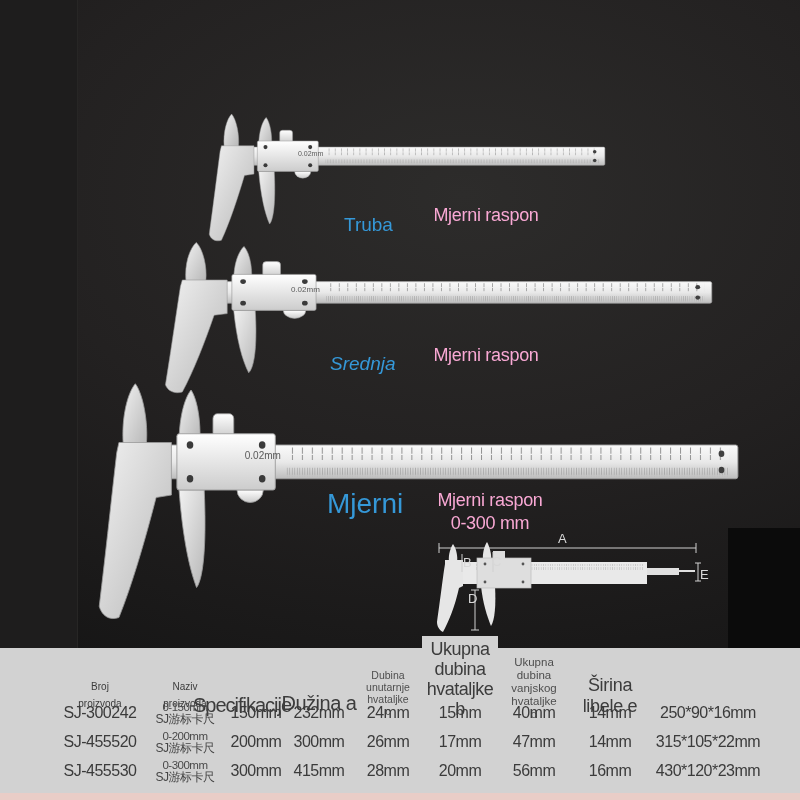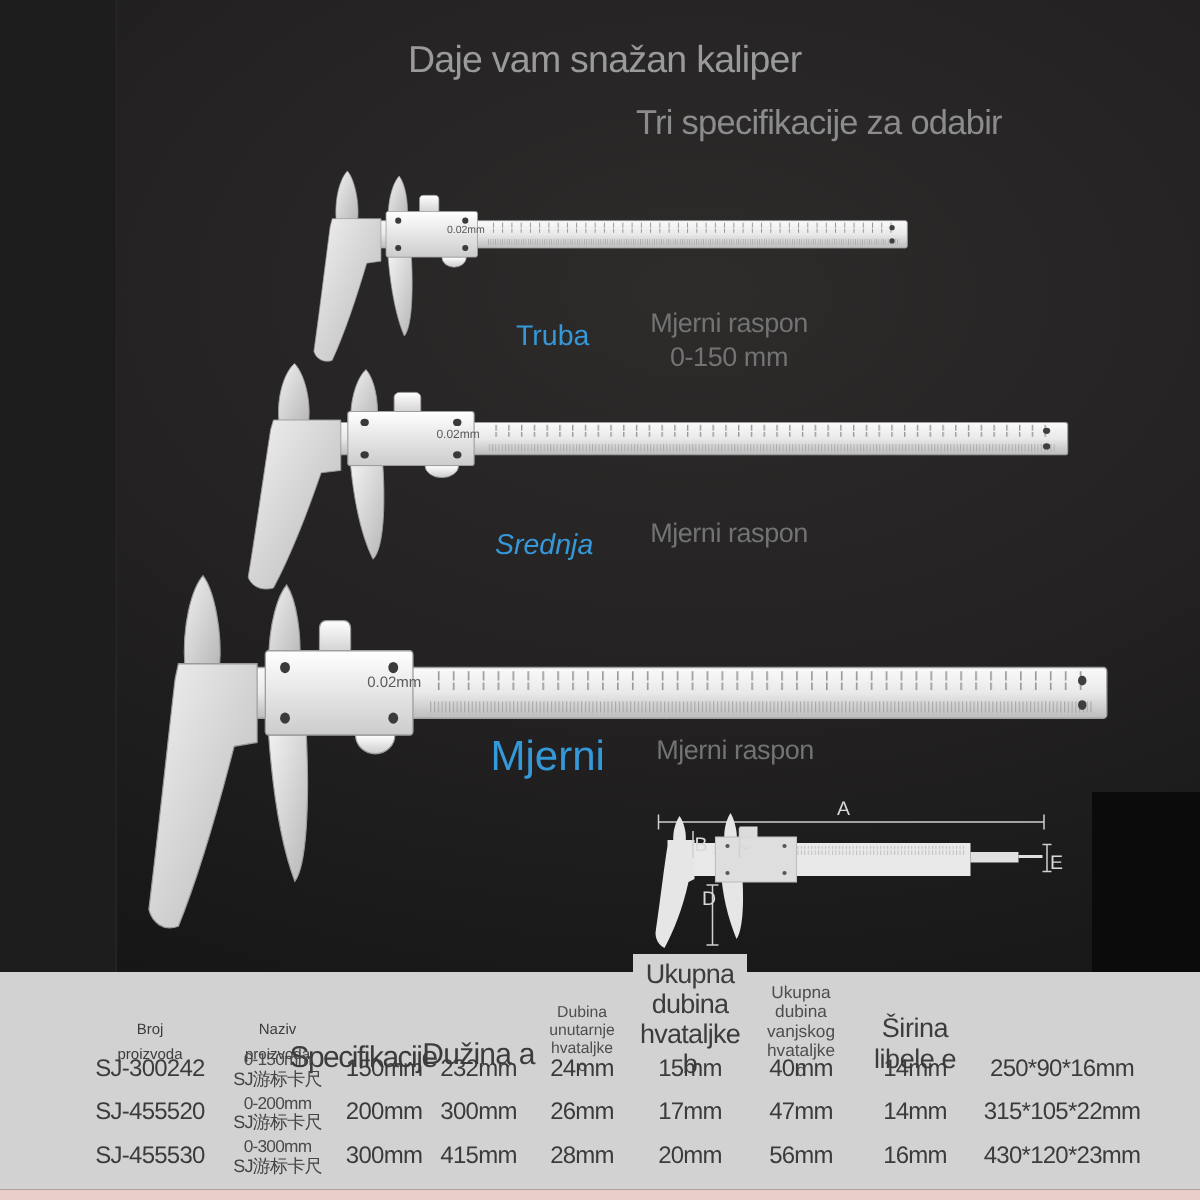--- a/index.html
+++ b/index.html
@@ -122,7 +122,6 @@
   <div class="bg-left-strip"></div>
   <div class="bg-br-dark"></div>
 
-  <div class="title1">Daje vam snažan kaliper</div>
   <div class="title2">Tri specifikacije za odabir</div>
 
   <div class="cal cal1">

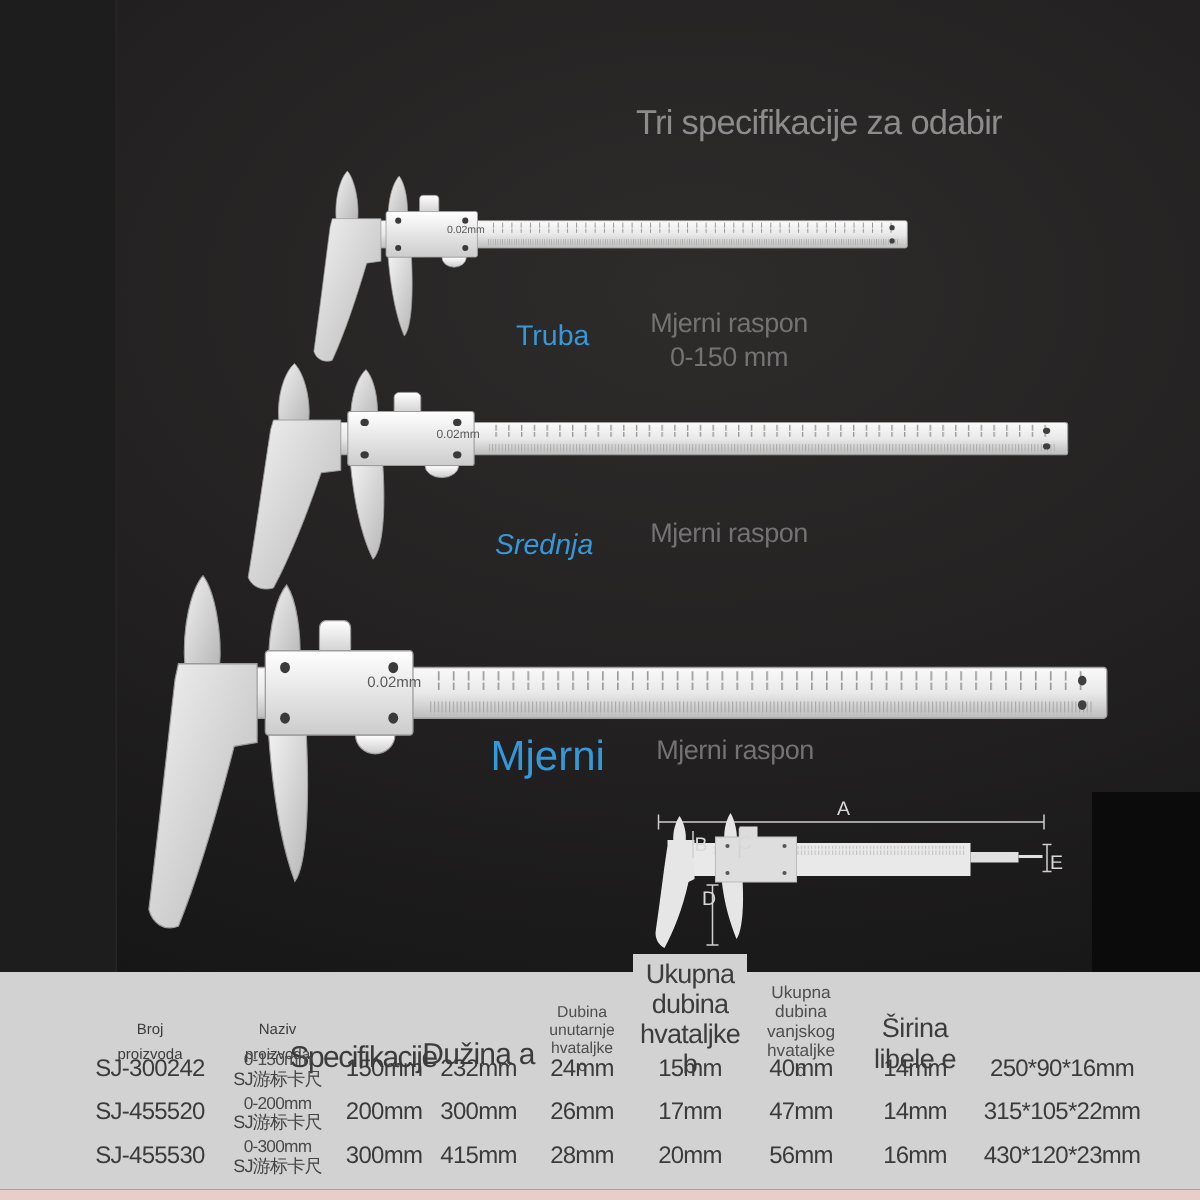--- a/index.html
+++ b/index.html
@@ -122,7 +122,6 @@
   <div class="bg-left-strip"></div>
   <div class="bg-br-dark"></div>
 
-  <div class="title2">Tri specifikacije za odabir</div>
 
   <div class="cal cal1">
     <svg viewBox="0 0 620 200" preserveAspectRatio="none">

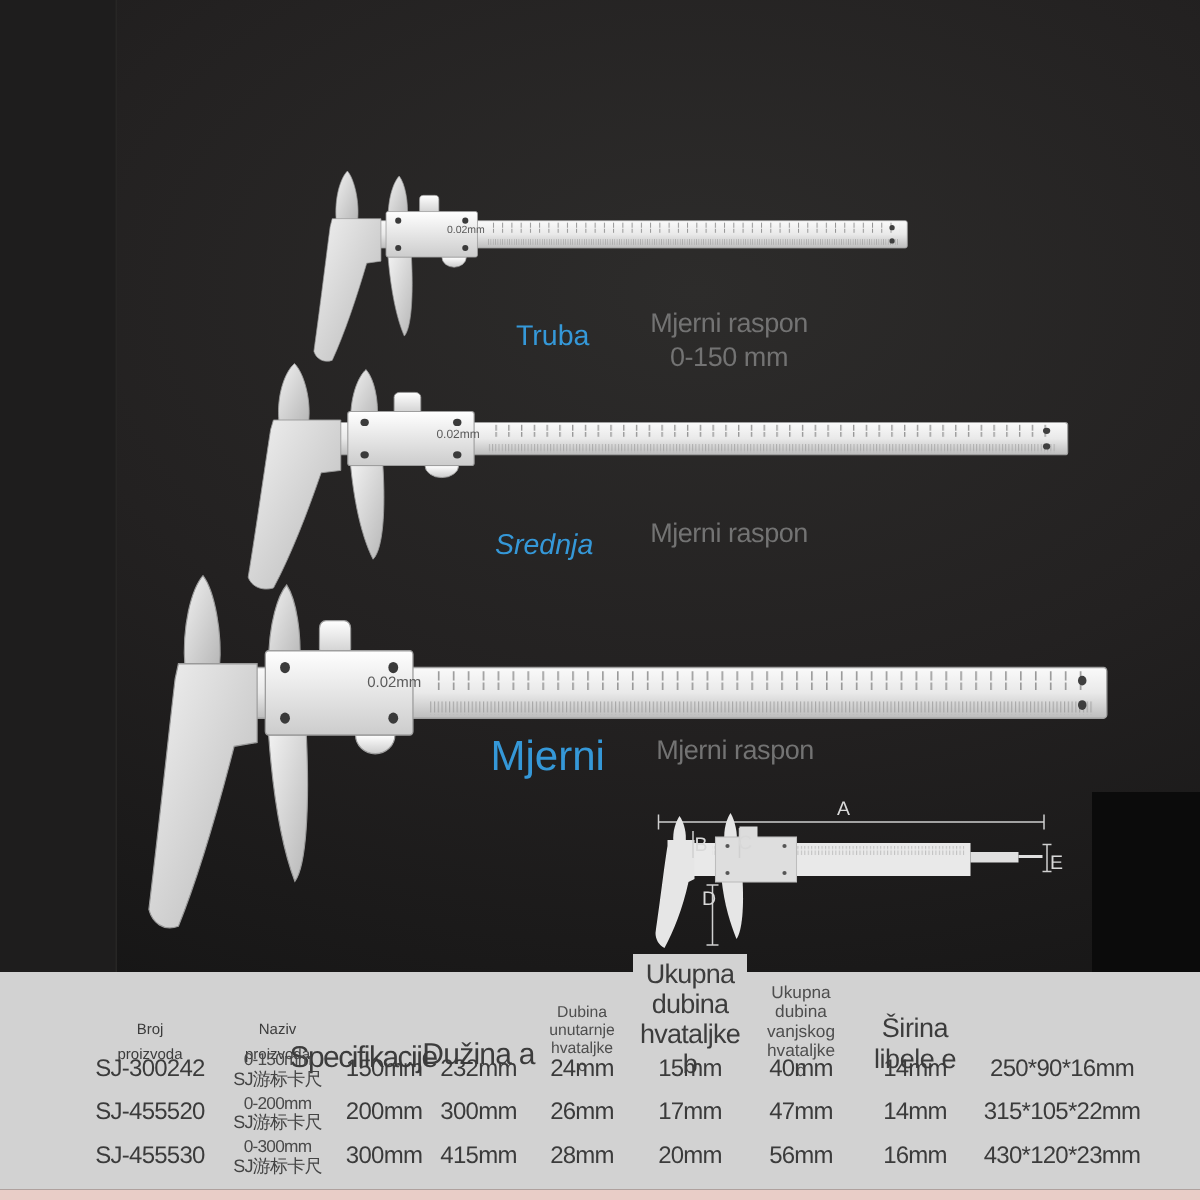--- a/index.html
+++ b/index.html
@@ -33,7 +33,7 @@
   .size1{left:344px;top:214px;font-size:19px;}
   .size2{left:330px;top:353px;font-size:19px;font-style:italic;}
   .size3{left:327px;top:488px;font-size:28px;}
-  .range{position:absolute;width:140px;text-align:center;color:#737373;
+  .range{position:absolute;width:140px;text-align:center;color:#f9a8d4;
     font-size:18px;line-height:23px;letter-spacing:-0.3px;}
   .range1{left:416px;top:204px;}
   .range2{left:416px;top:344px;}

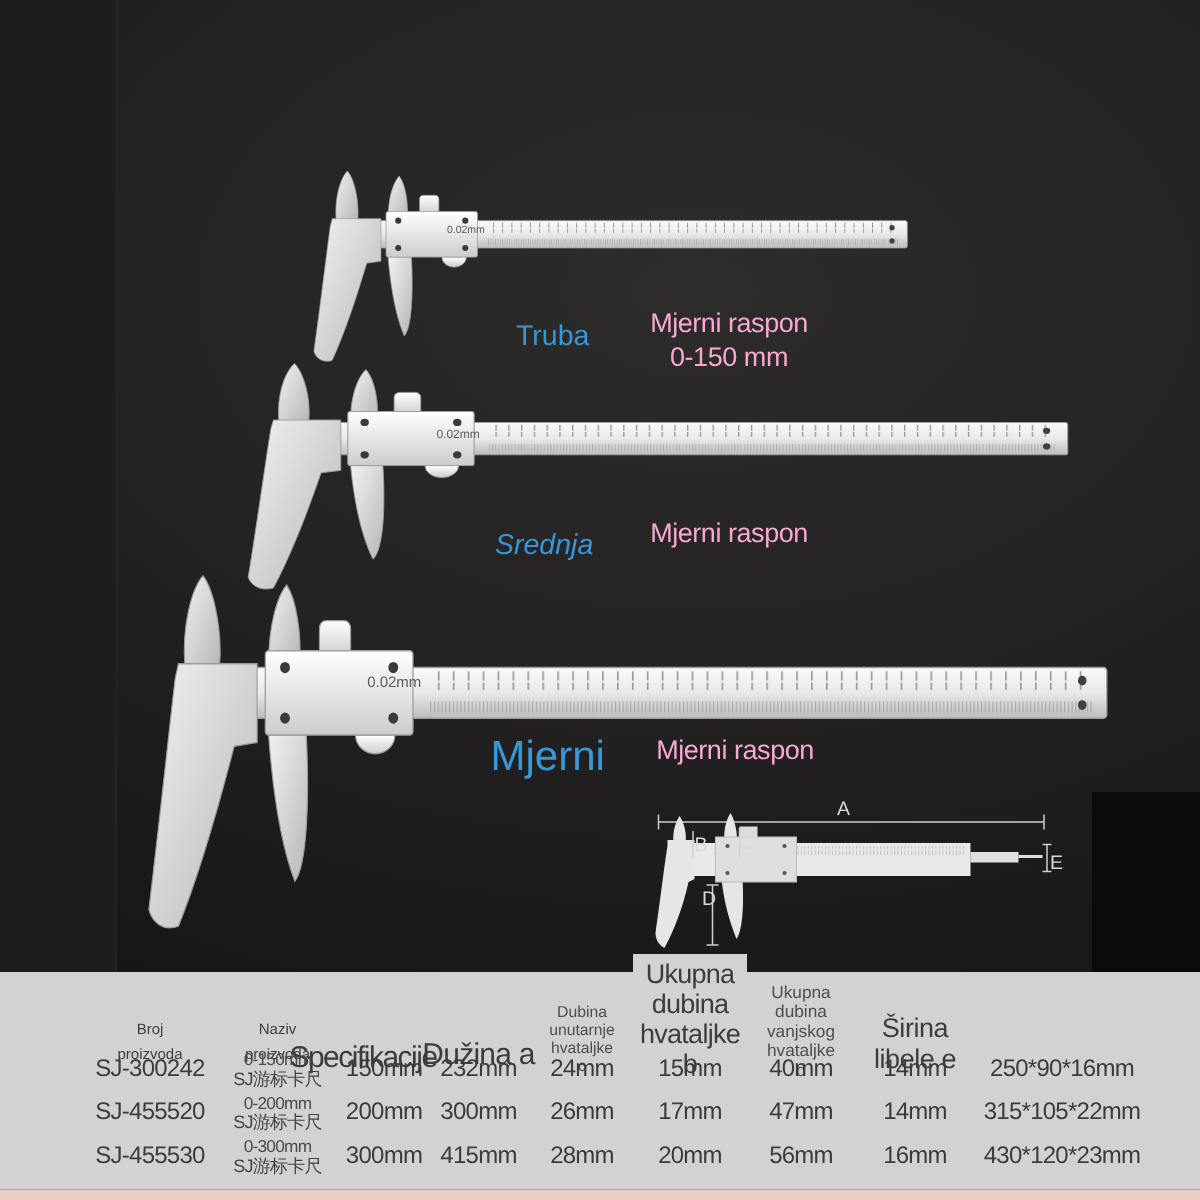--- a/index.html
+++ b/index.html
@@ -147,7 +147,6 @@
   <div class="size-label size1">Truba</div>
   <div class="range range1">
     <div>Mjerni raspon</div>
-    <div>0-150 mm</div>
   </div>
 
   <div class="size-label size2">Srednja</div>

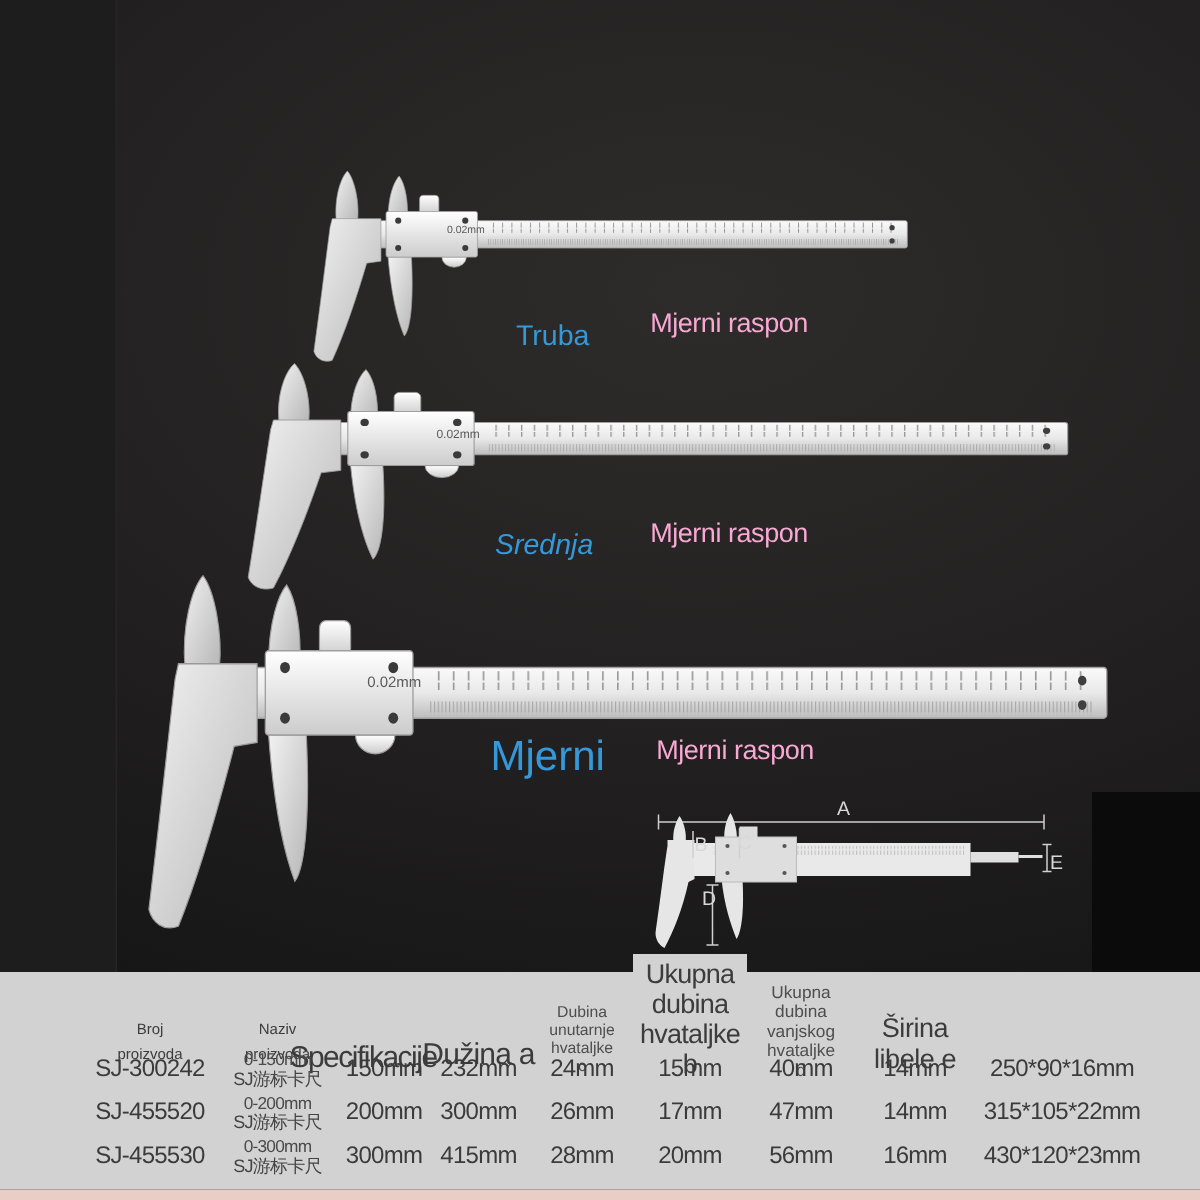--- a/index.html
+++ b/index.html
@@ -157,6 +157,7 @@
   <div class="size-label size3">Mjerni</div>
   <div class="range range3">
     <div>Mjerni raspon</div>
+    <div>0-300 mm</div>
   </div>
 
   <svg class="diagram" viewBox="0 0 300 112">

